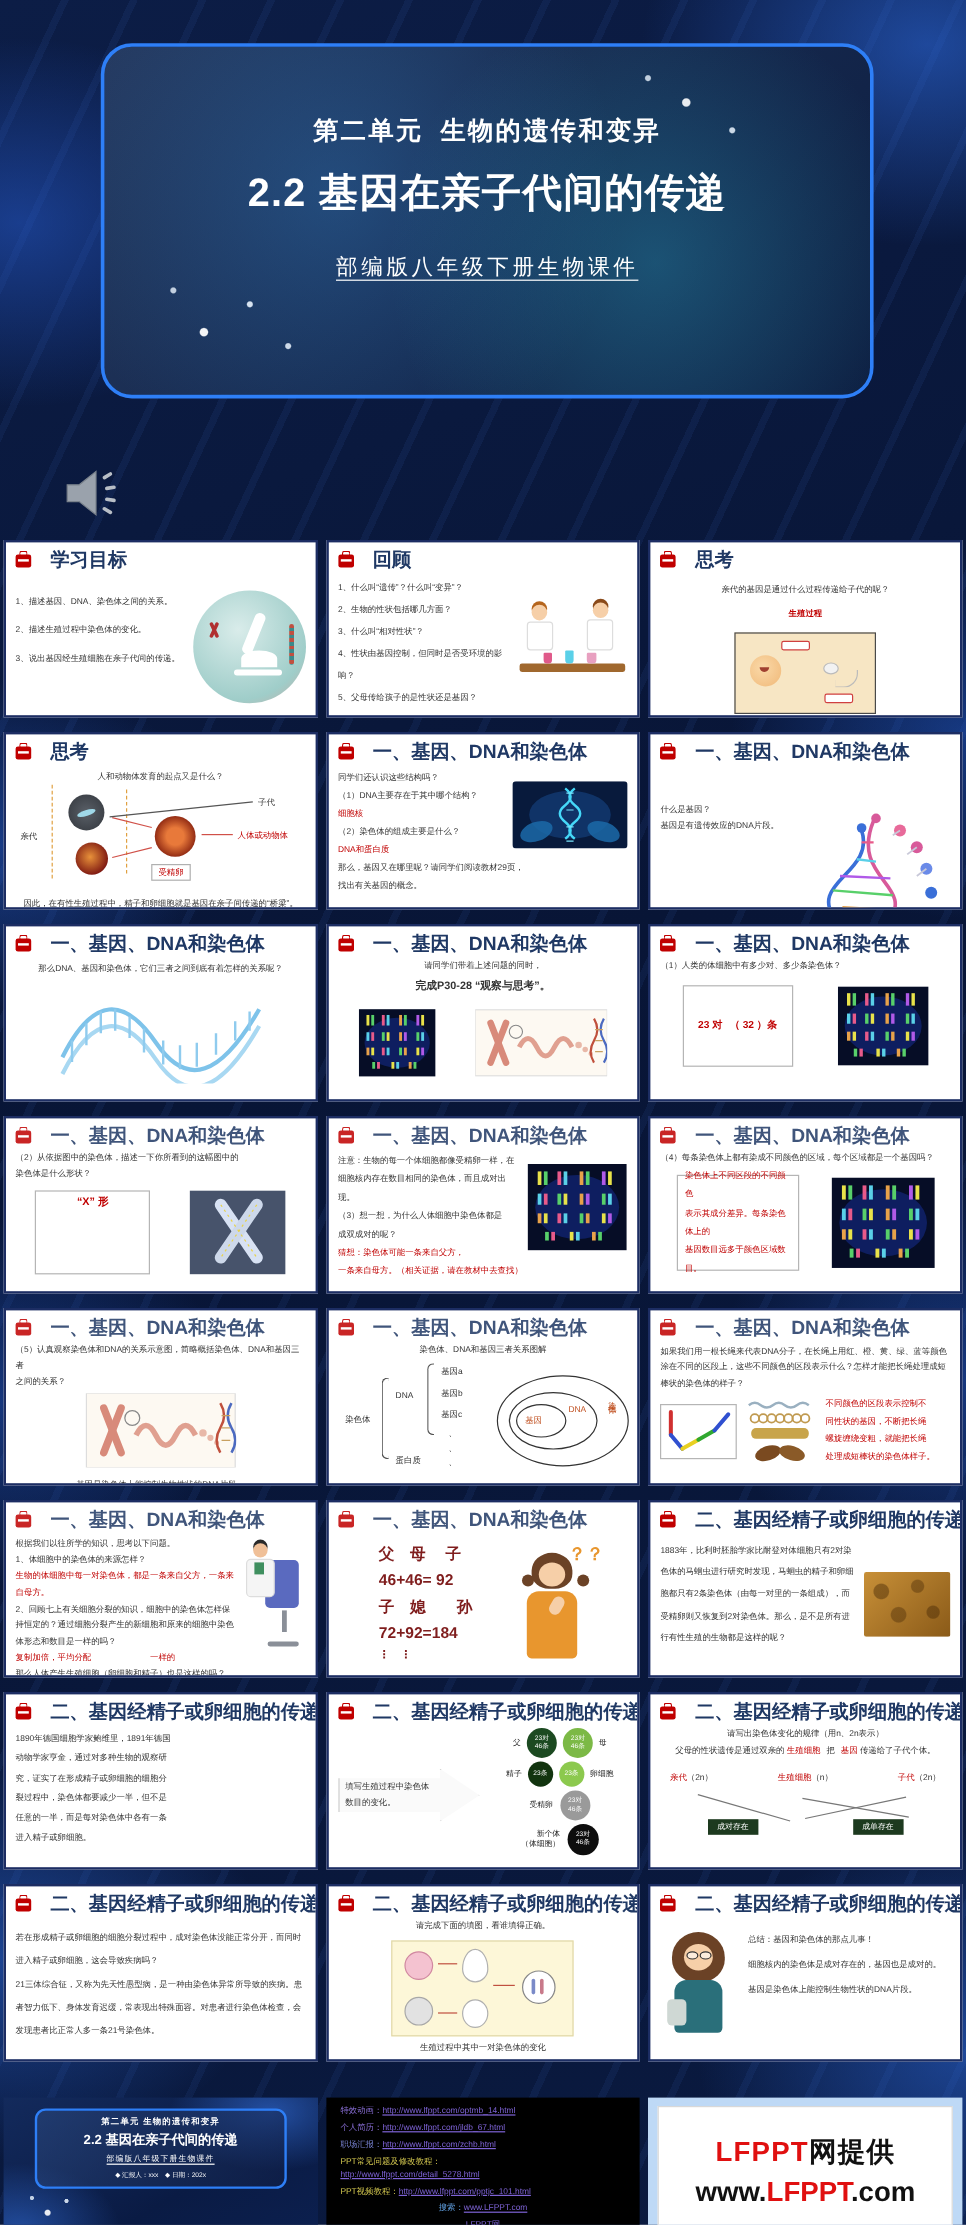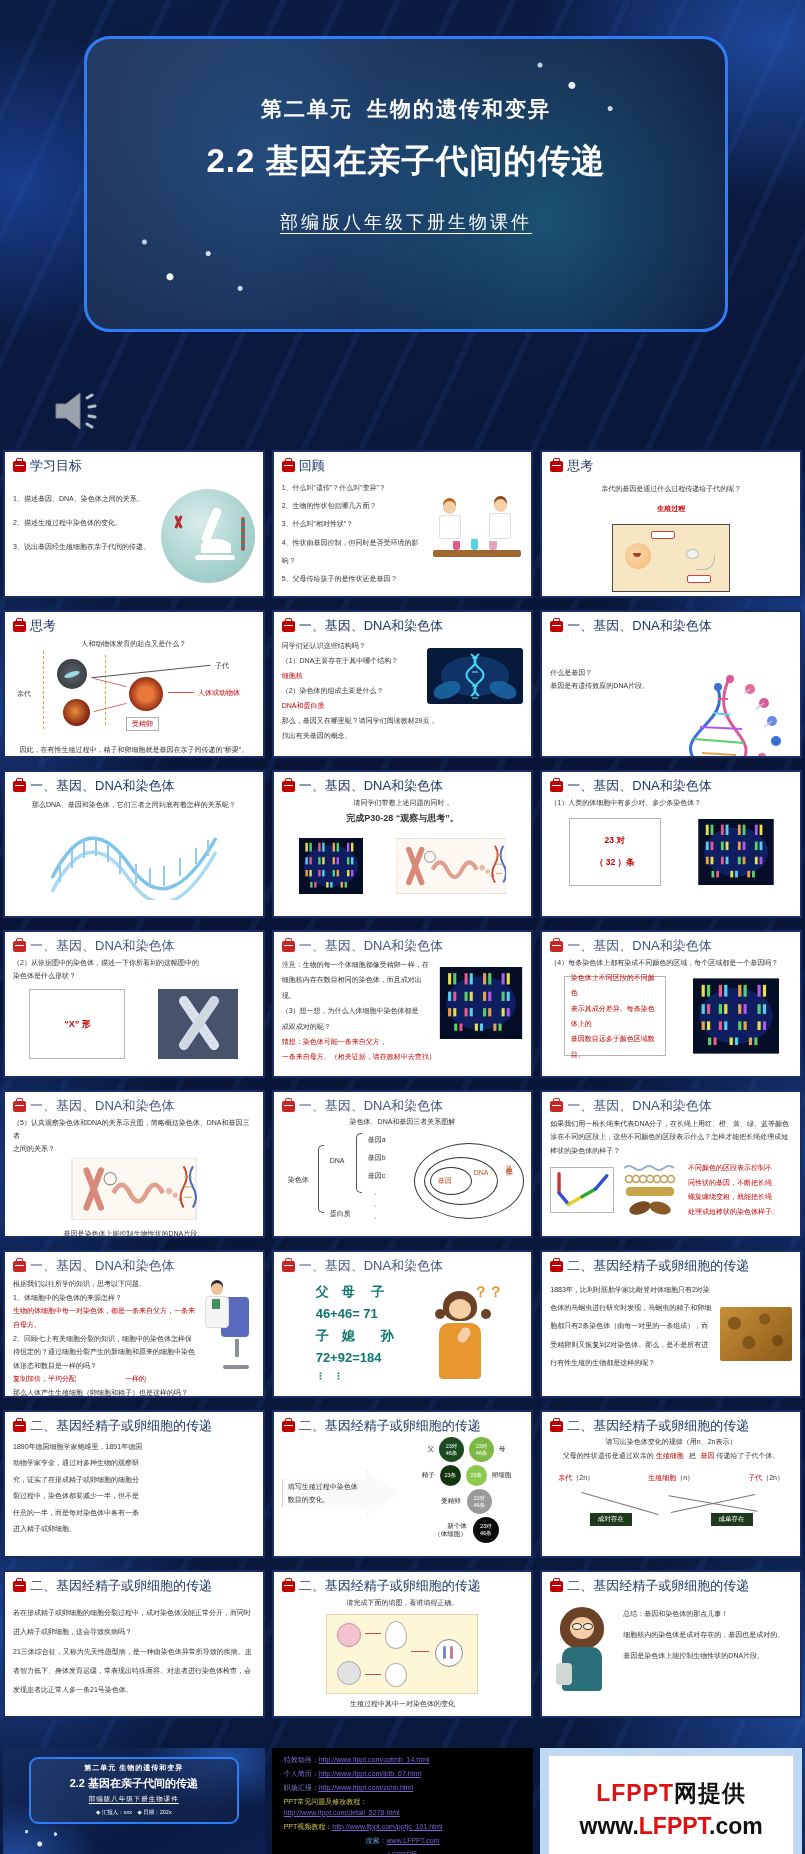--- a/index.html
+++ b/index.html
@@ -55,7 +55,7 @@
   .ic{width:13px;height:11px;background:#c00000;border-radius:2px;position:relative;flex:0 0 auto;}
   .ic::before{content:"";position:absolute;left:3px;top:-3px;width:5px;height:3px;border:1.5px solid #c00000;border-bottom:none;border-radius:2px 2px 0 0;}
   .ic::after{content:"";position:absolute;left:2px;top:4px;width:9px;height:1.5px;background:#fff;}
-  .tt{font-size:13px;font-weight:normal;color:#1f3864;white-space:nowrap;}
+  .tt{font-size:16px;font-weight:bold;color:#1f3864;white-space:nowrap;margin-left:12px;}
   .bd{line-height:1.85;}
   .ln{min-height:7px;}
   .c-d{color:#333;}

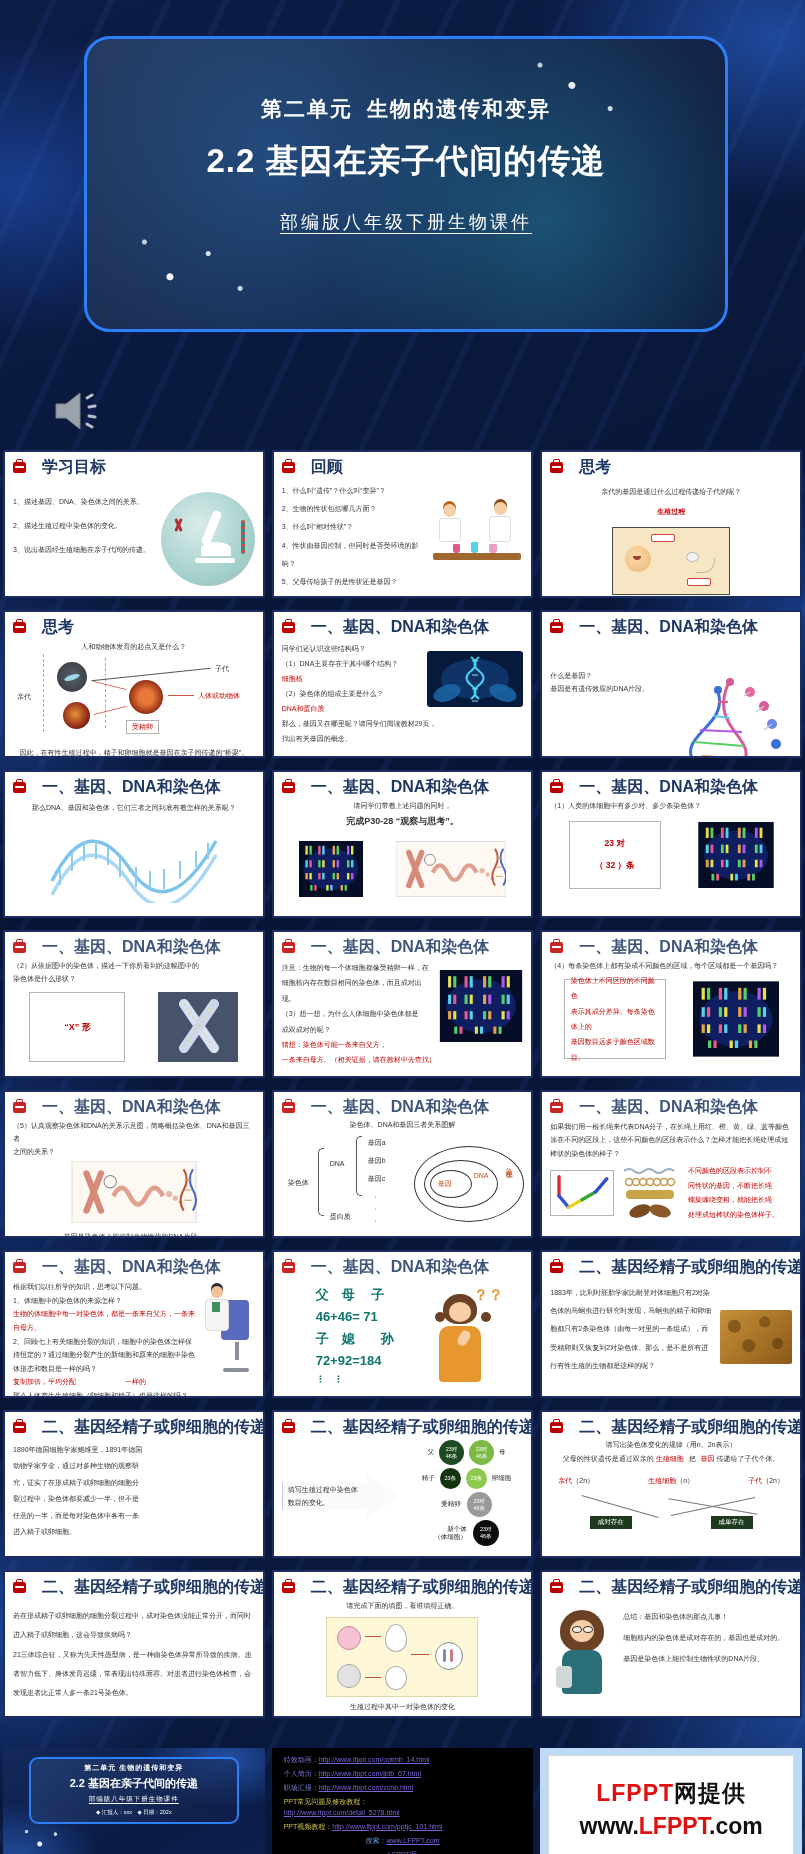--- a/index.html
+++ b/index.html
@@ -399,7 +399,7 @@
     <div class="bd">
       <div class="ln c-d">（1）人类的体细胞中有多少对、多少条染色体？</div>
       <div style="display:flex;justify-content:space-around;align-items:center;margin-top:8px;">
-        <div class="bx" style="width:92px;height:68px;display:flex;flex-direction:column;align-items:center;justify-content:center;gap:6px;">
+        <div class="bx" style="width:92px;height:68px;display:flex;flex-direction:row;align-items:center;justify-content:center;gap:6px;">
           <div class="rtx" style="font-size:8.5px;font-weight:bold;">23 对</div>
           <div class="rtx" style="font-size:8.5px;font-weight:bold;">（ 32 ）条</div>
         </div>

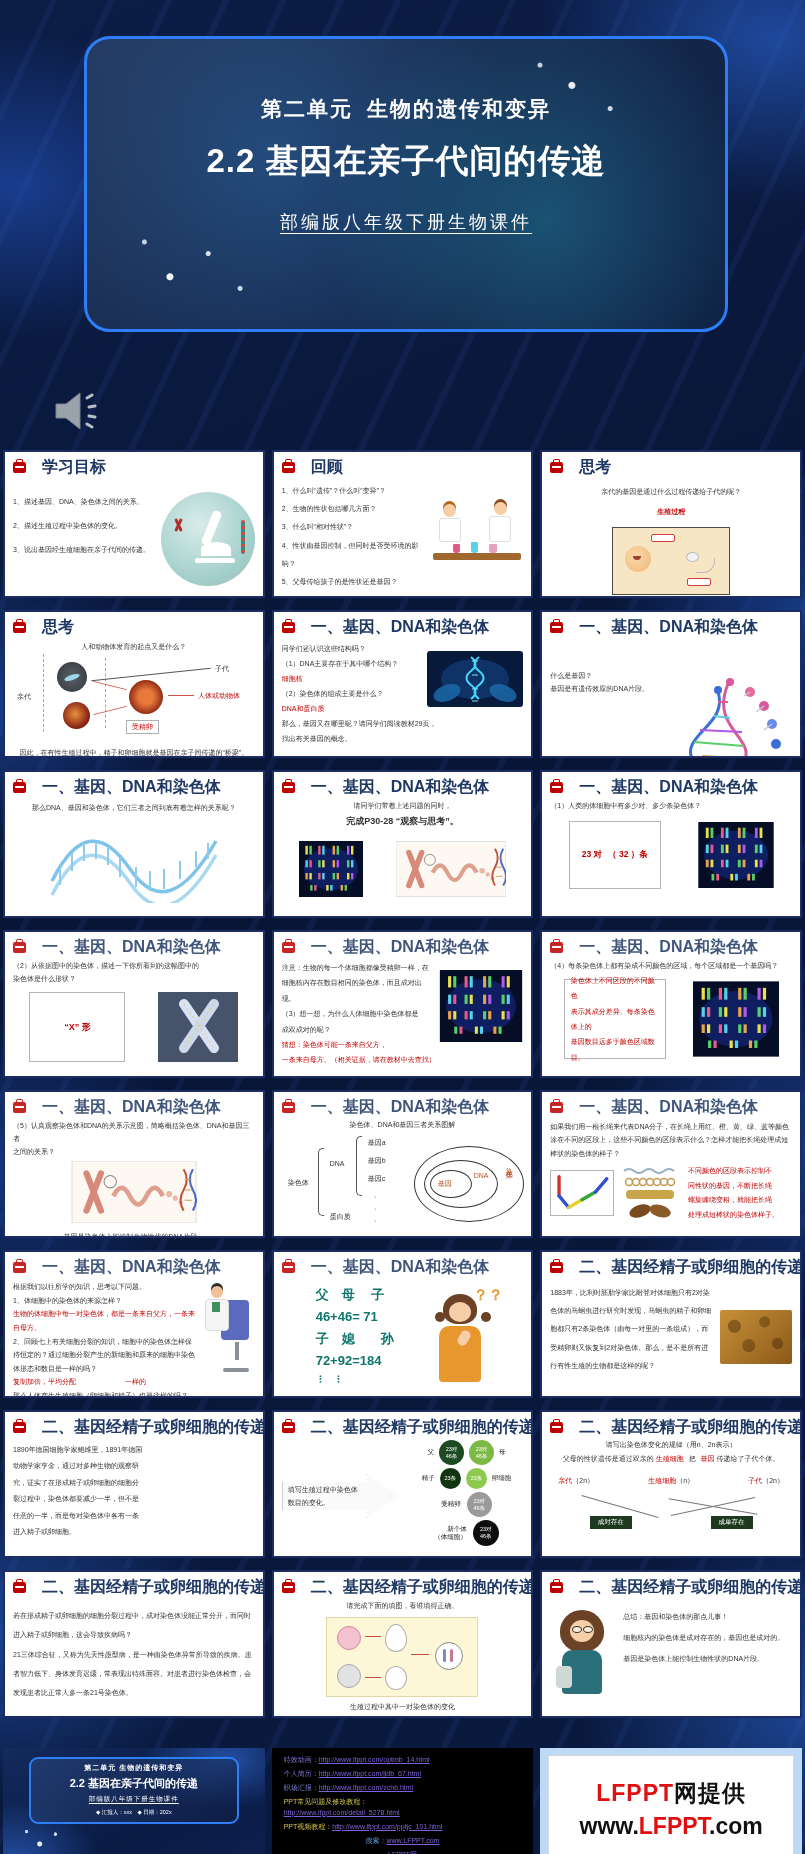--- a/index.html
+++ b/index.html
@@ -452,7 +452,7 @@
       <div class="ln c-d">（2）从依据图中的染色体，描述一下你所看到的这幅图中的</div>
       <div class="ln c-d">染色体是什么形状？</div>
       <div style="display:flex;justify-content:space-around;align-items:center;margin-top:6px;">
-        <div class="bx" style="width:96px;height:70px;display:flex;align-items:center;justify-content:center;">
+        <div class="bx" style="width:96px;height:70px;display:flex;align-items:flex-start;justify-content:center;">
           <span class="rtx" style="font-size:9px;font-weight:bold;">“X” 形</span>
         </div>
         <svg width="80" height="70" viewBox="0 0 80 70">

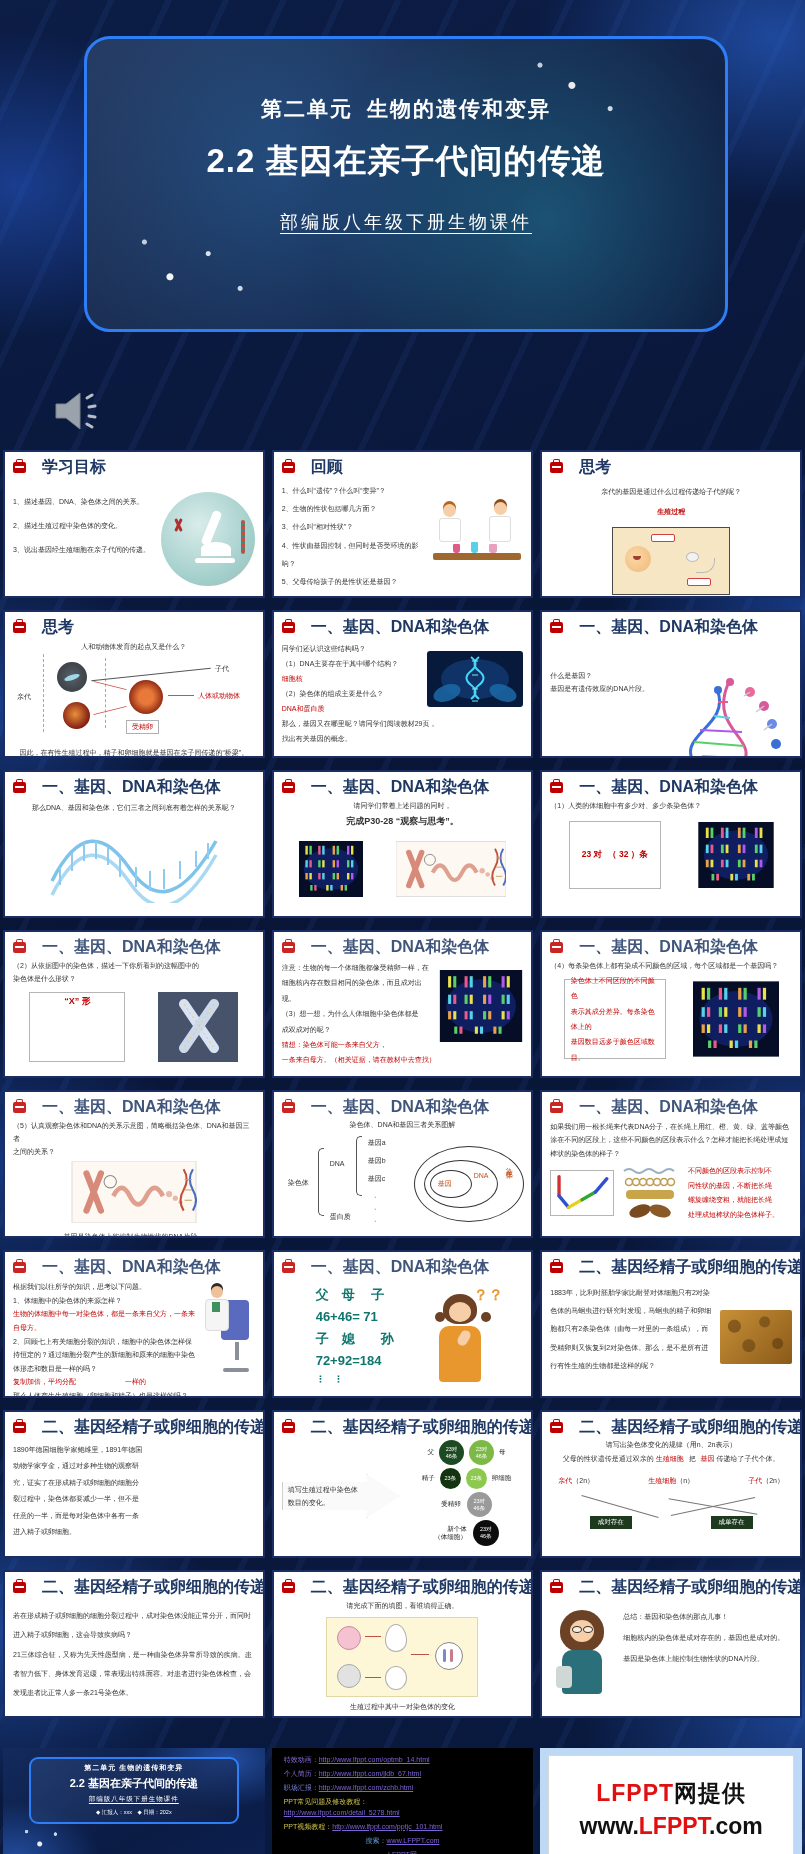--- a/index.html
+++ b/index.html
@@ -704,7 +704,7 @@
         <span class="tt">一、基因、DNA和染色体</span>
       </div>
     <div style="position:relative;height:116px;">
-      <div style="position:absolute;left:34px;top:4px;font-size:13px;font-weight:bold;color:#0f766e;line-height:1.7;">
+      <div style="position:absolute;left:34px;top:4px;font-size:13px;font-weight:bold;color:#7f1d1d;line-height:1.7;">
         <div>父　母　 子</div>
         <div>46+46=  71</div>
         <div>子　媳　　孙</div>

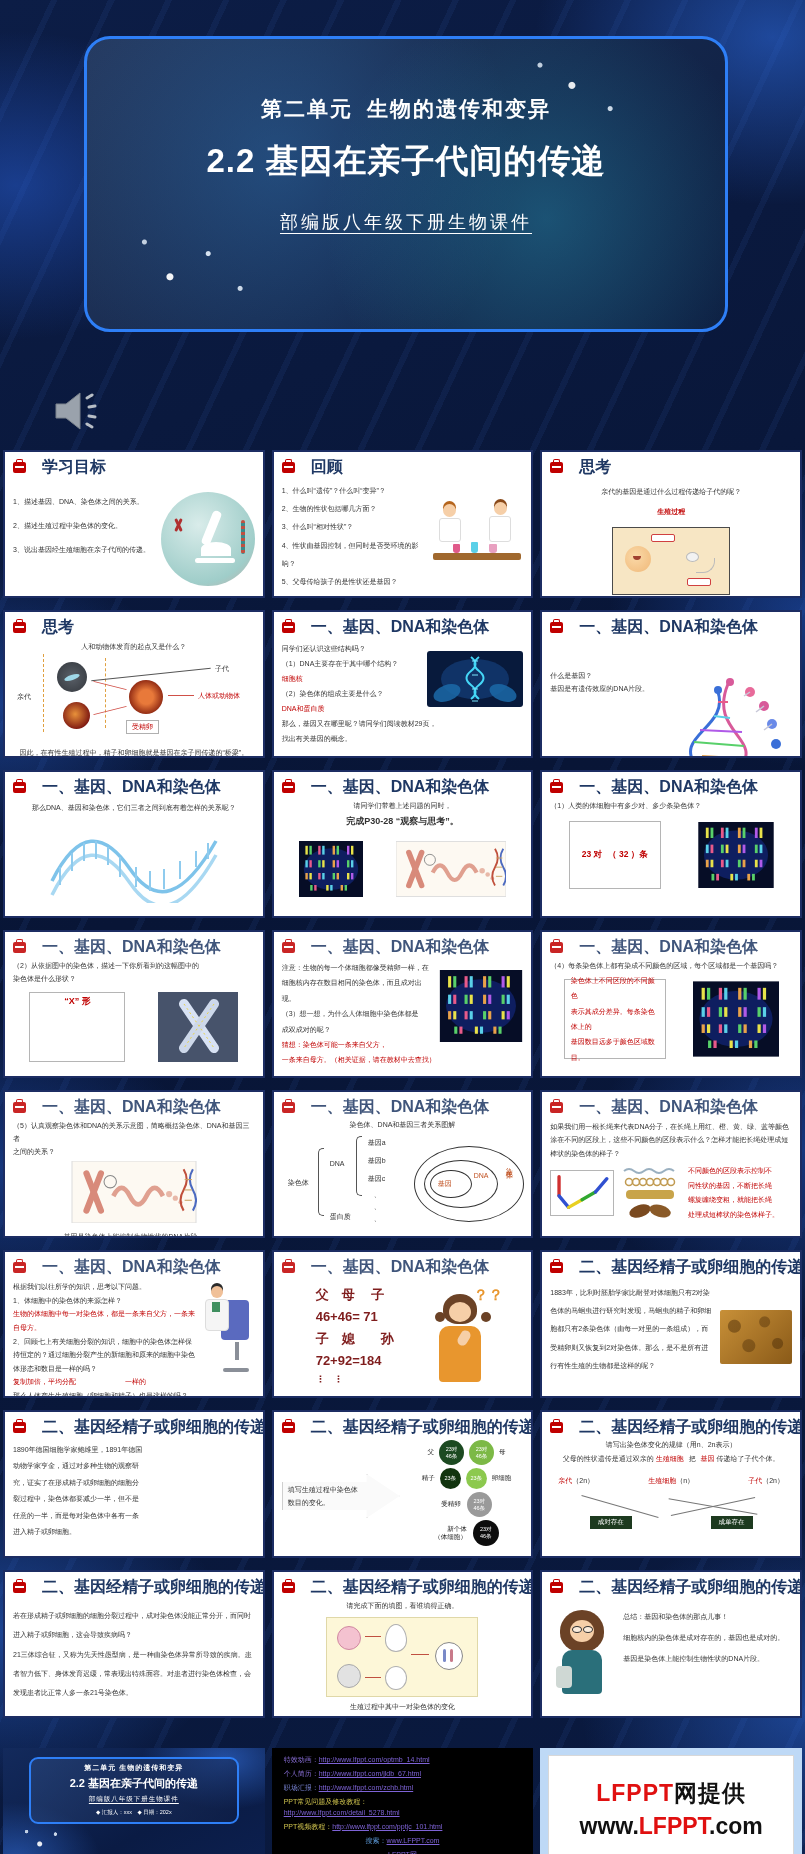--- a/index.html
+++ b/index.html
@@ -706,7 +706,7 @@
     <div style="position:relative;height:116px;">
       <div style="position:absolute;left:34px;top:4px;font-size:13px;font-weight:bold;color:#7f1d1d;line-height:1.7;">
         <div>父　母　 子</div>
-        <div>46+46=  71</div>
+        <div>46+46=  92</div>
         <div>子　媳　　孙</div>
         <div>72+92=184</div>
         <div style="font-size:9px;">⋮　⋮</div>

